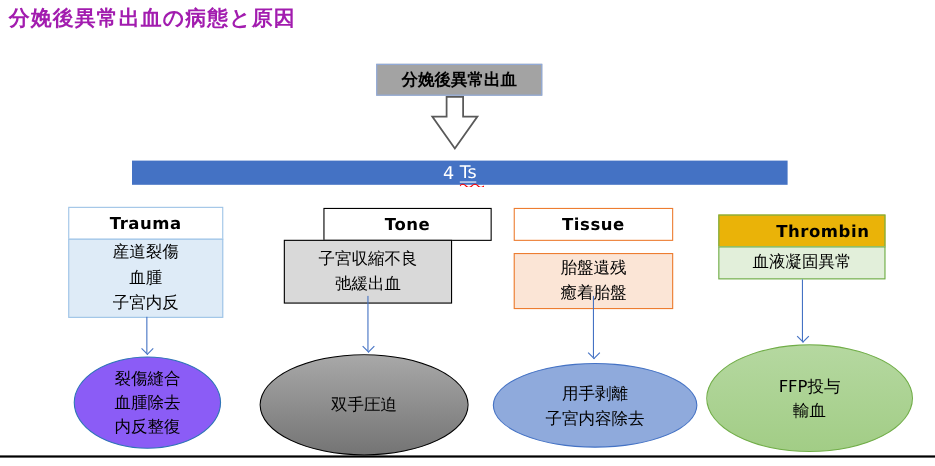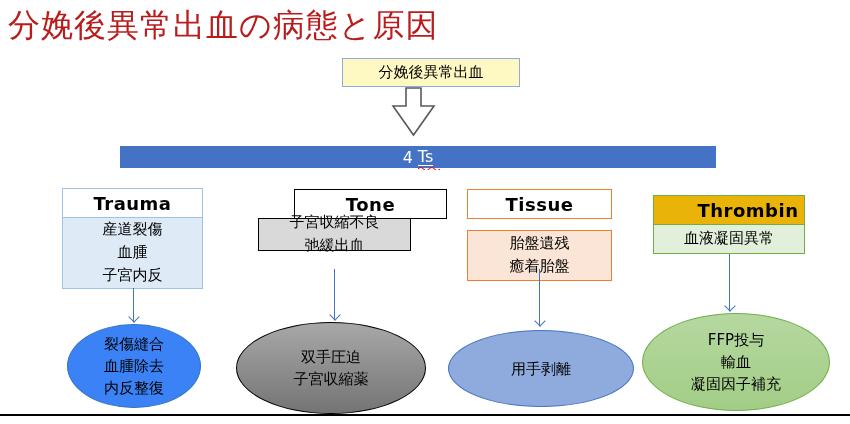--- a/index.html
+++ b/index.html
@@ -10,7 +10,7 @@
   .abs{position:absolute;box-sizing:border-box;}
 
   
-  .slide-title{left:8px;top:4px;font-size:32px;font-weight:400;letter-spacing:1px;color:#b91c1c;white-space:nowrap;}
+  .slide-title{left:8px;top:4px;font-size:19px;font-weight:700;letter-spacing:1px;color:#a21caf;white-space:nowrap;}
 
   
   .root-box{left:342px;top:58px;width:178px;height:29px;border:1.5px solid #8faadc;background:#fef9c3;

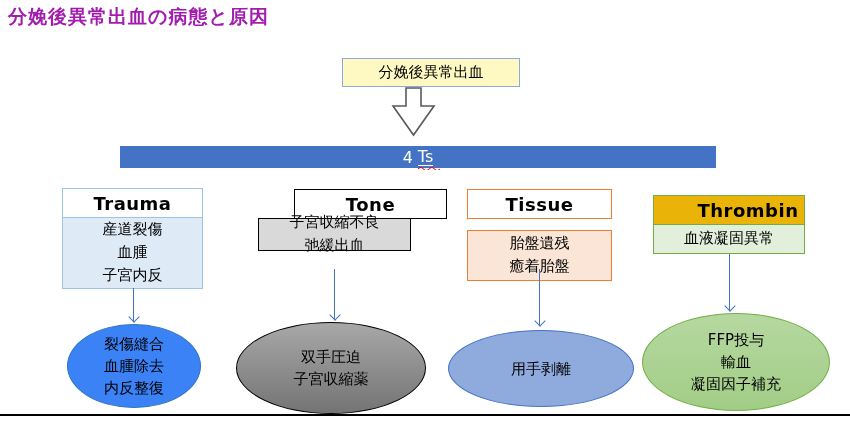--- a/index.html
+++ b/index.html
@@ -13,8 +13,8 @@
   .slide-title{left:8px;top:4px;font-size:19px;font-weight:700;letter-spacing:1px;color:#a21caf;white-space:nowrap;}
 
   
-  .root-box{left:342px;top:58px;width:178px;height:29px;border:1.5px solid #8faadc;background:#fef9c3;
-    display:flex;align-items:center;justify-content:center;font-size:15px;font-weight:400;}
+  .root-box{left:342px;top:58px;width:151px;height:29px;border:1.5px solid #8faadc;background:#a3a3a3;
+    display:flex;align-items:center;justify-content:center;font-size:15px;font-weight:700;}
 
   
   .block-arrow{left:385px;top:87px;}

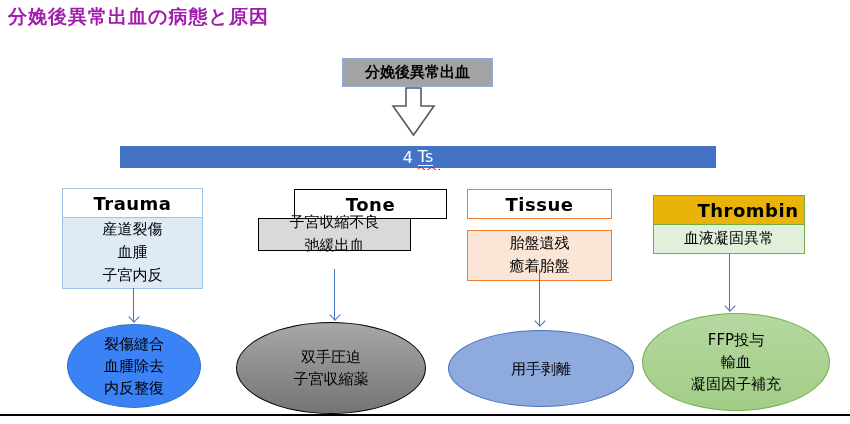--- a/index.html
+++ b/index.html
@@ -28,7 +28,7 @@
 
   
   .hdr{display:flex;align-items:center;justify-content:center;background:#fff;
-    font-weight:bold;font-size:18px;letter-spacing:.5px;}
+    font-weight:bold;font-size:15px;letter-spacing:.5px;}
   .bod{display:flex;flex-direction:column;align-items:center;justify-content:center;
     font-size:15px;line-height:23px;text-align:left;}
 

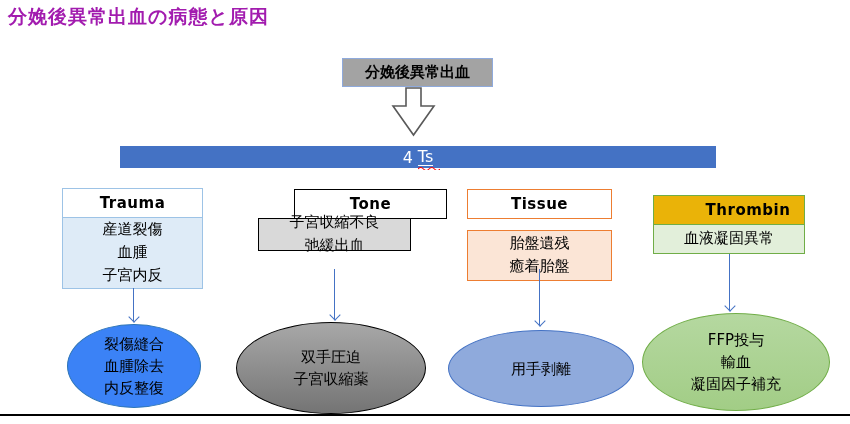--- a/index.html
+++ b/index.html
@@ -35,7 +35,7 @@
   .c1 .hdr{left:62px;top:188px;width:141px;height:30px;border:1.5px solid #9dc3e6;}
   .c1 .bod{left:62px;top:216.5px;width:141px;height:72px;border:1.5px solid #9dc3e6;background:#deebf7;}
   .c2 .hdr{left:258px;top:189px;width:153px;height:30px;border:1.5px solid #000;margin-left:36px;}
-  .c2 .bod{left:258px;top:217.5px;width:153px;height:33px;border:1.5px solid #000;background:#d9d9d9;}
+  .c2 .bod{left:258px;top:217.5px;width:153px;height:58px;border:1.5px solid #000;background:#d9d9d9;}
   .c3 .hdr{left:467px;top:189px;width:145px;height:30px;border:1.5px solid #ed7d31;}
   .c3 .bod{left:467px;top:217.5px;width:145px;height:51px;border:1.5px solid #ed7d31;background:#fbe5d6;margin-top:12px;}
   .c4 .hdr{left:653px;top:195px;width:152px;height:30px;border:1.5px solid #70ad47;background:#eab308;padding-left:38px;}

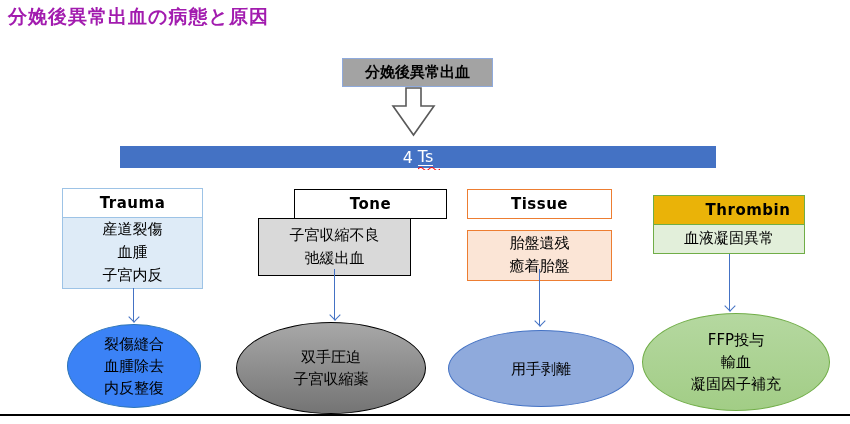--- a/index.html
+++ b/index.html
@@ -53,7 +53,7 @@
   
   .ell{border-radius:50%;display:flex;flex-direction:column;align-items:center;justify-content:center;
     font-size:15px;line-height:22px;text-align:center;}
-  .e1{left:67px;top:324px;width:134px;height:84px;background:#3b82f6;border:1px solid #2e75b6;}
+  .e1{left:67px;top:324px;width:134px;height:84px;background:#8b5cf6;border:1px solid #2e75b6;}
   .e2{left:236px;top:322px;width:190px;height:92px;background:linear-gradient(#a8a8a8,#747474);border:1.5px solid #000;}
   .e3{left:448px;top:330px;width:186px;height:77px;background:#8faadc;border:1.5px solid #4472c4;}
   .e4{left:642px;top:313px;width:188px;height:98px;background:linear-gradient(#b5d8a0,#a2cd86);border:1.5px solid #70ad47;}

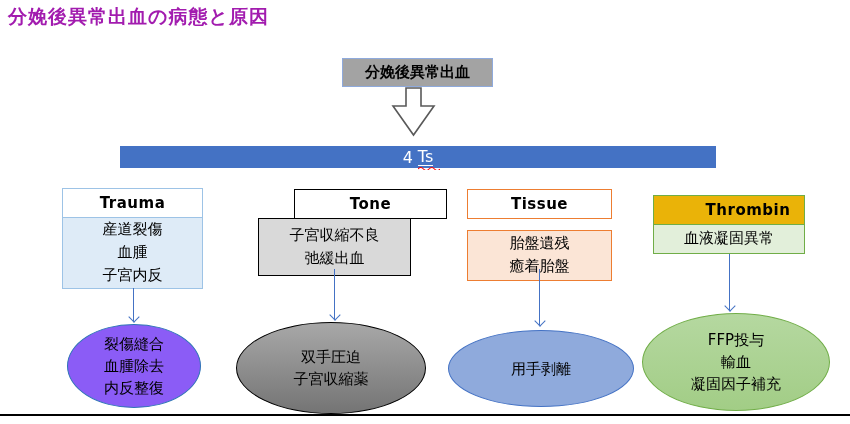--- a/index.html
+++ b/index.html
@@ -111,7 +111,6 @@
     </div>
   <div class="abs ell e2">
     <div>双手圧迫</div>
-    <div>子宮収縮薬</div>
   </div>
 </div>
 

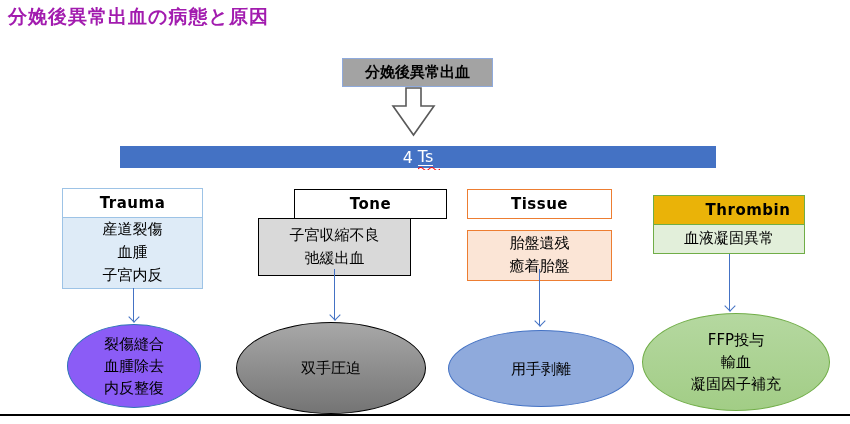--- a/index.html
+++ b/index.html
@@ -125,6 +125,7 @@
     </div>
   <div class="abs ell e3">
     <div>用手剥離</div>
+    <div>子宮内容除去</div>
   </div>
 </div>
 

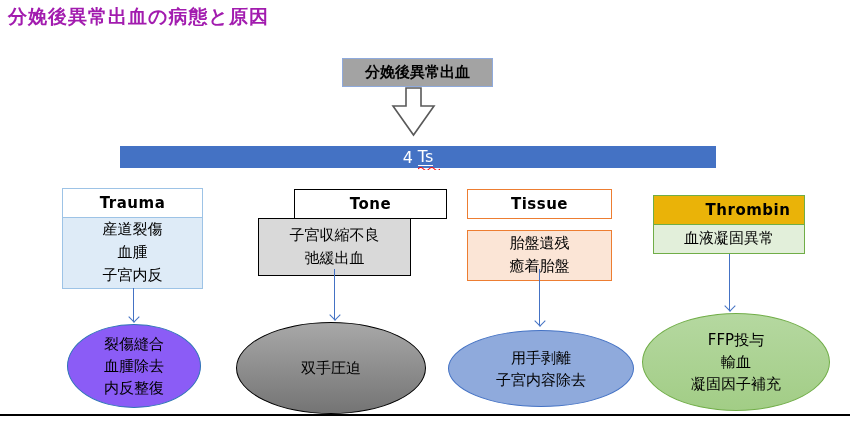--- a/index.html
+++ b/index.html
@@ -140,7 +140,6 @@
   <div class="abs ell e4">
     <div>FFP投与</div>
     <div>輸血</div>
-    <div>凝固因子補充</div>
   </div>
 </div>
 

